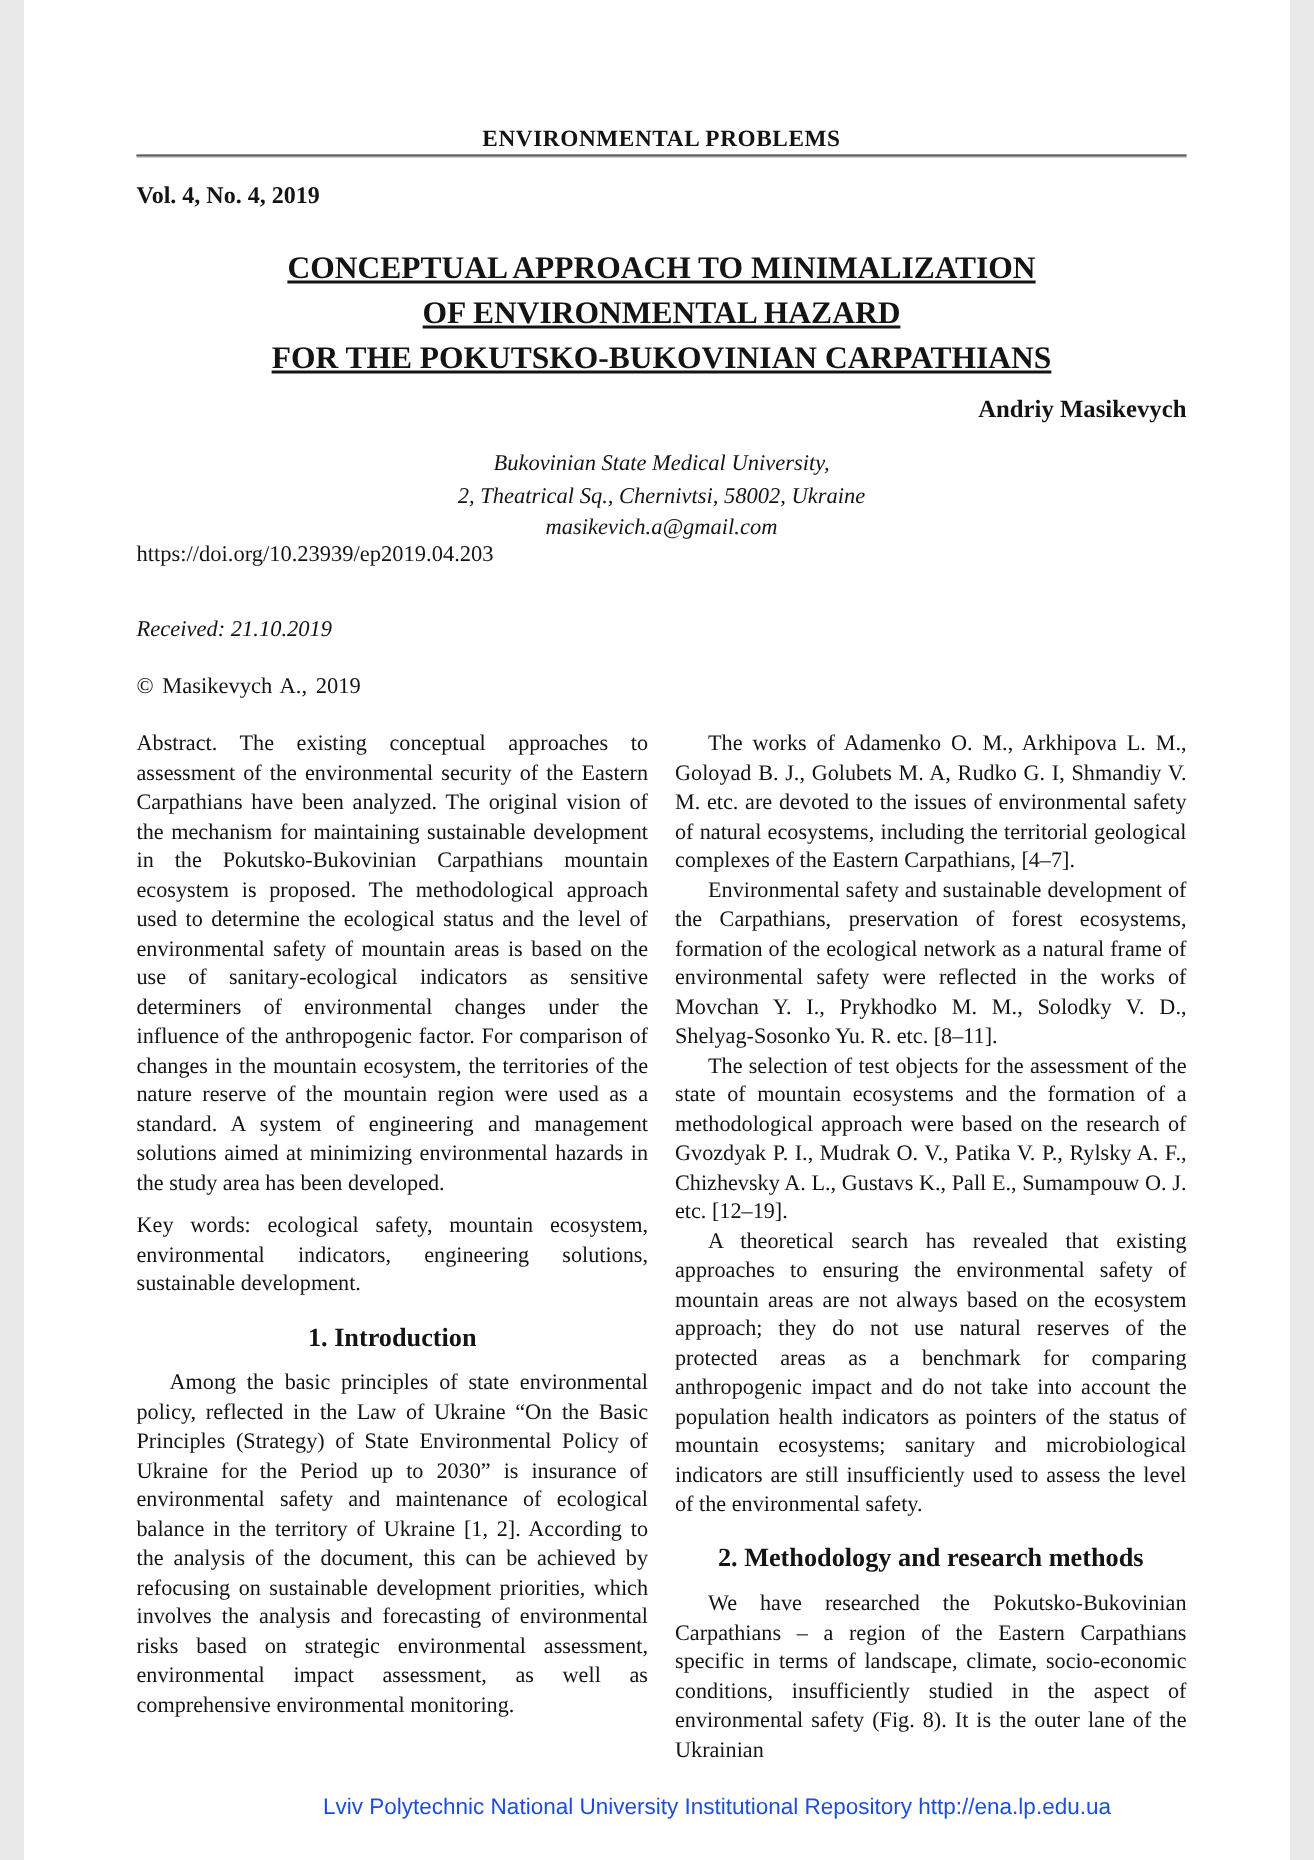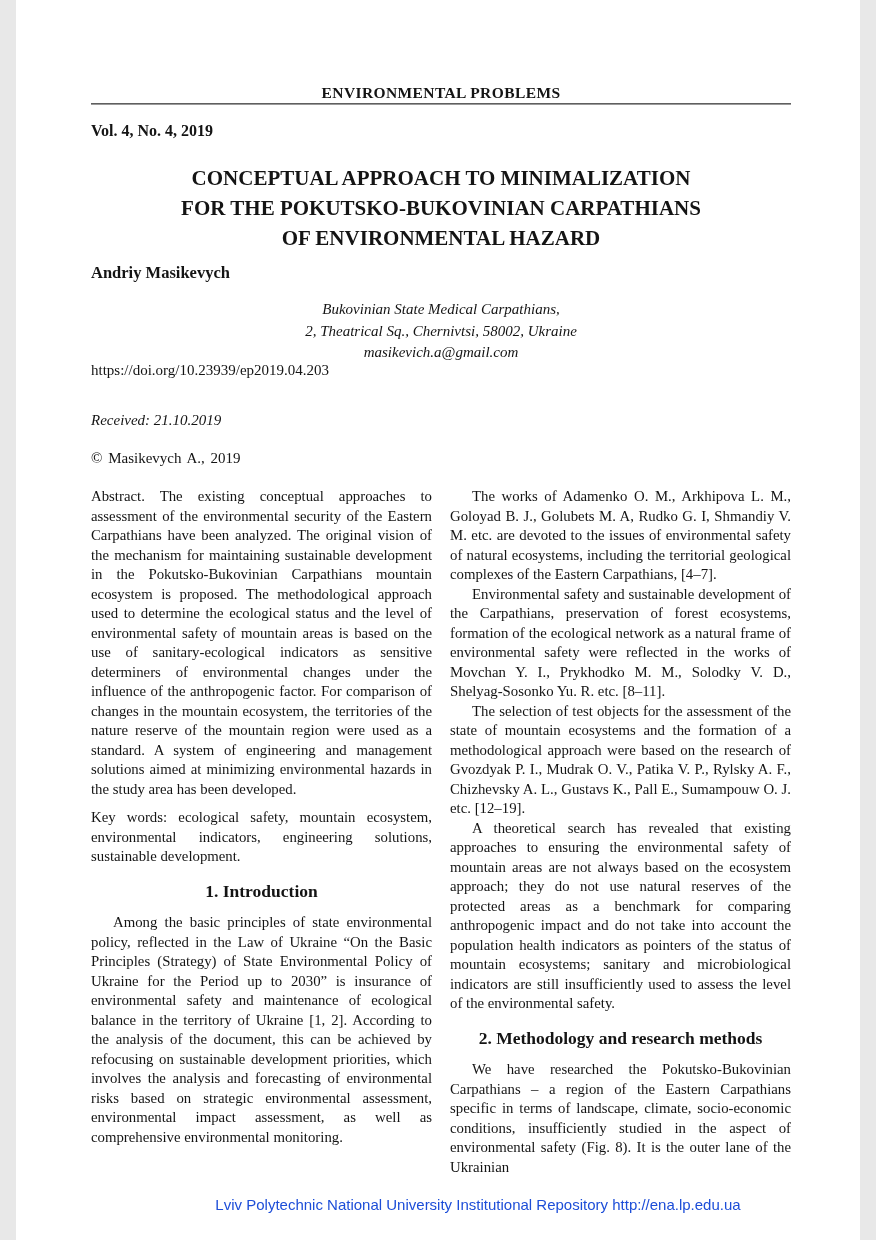--- a/index.html
+++ b/index.html
@@ -42,6 +42,7 @@
     font-weight: bold;
     font-size: 21px;
     line-height: 30px;
+    text-decoration: underline;
   }
   .author-name {
     position: absolute;

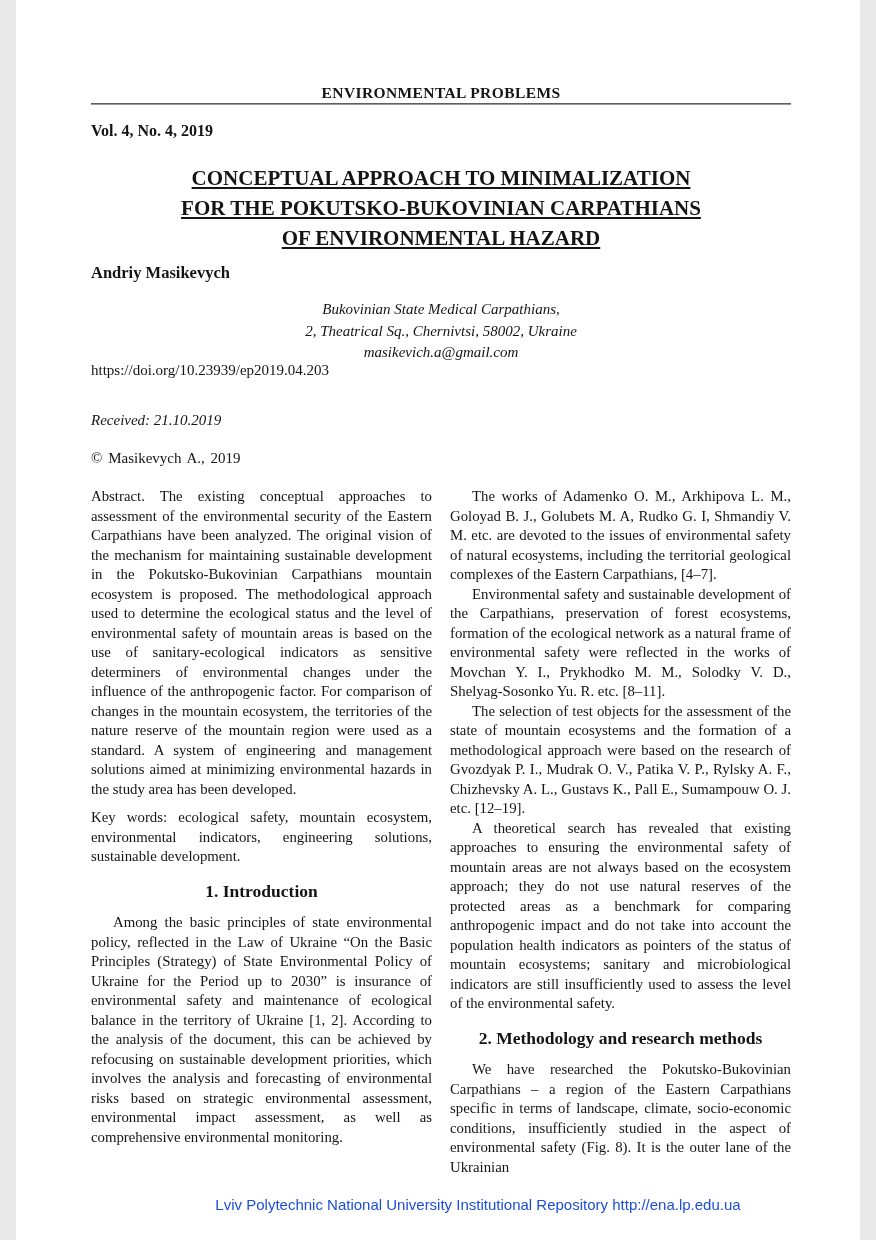--- a/index.html
+++ b/index.html
@@ -119,8 +119,8 @@
 
   <h1 class="paper-title">
     <div>CONCEPTUAL APPROACH TO MINIMALIZATION</div>
+    <div>OF ENVIRONMENTAL HAZARD</div>
     <div>FOR THE POKUTSKO-BUKOVINIAN CARPATHIANS</div>
-    <div>OF ENVIRONMENTAL HAZARD</div>
   </h1>
 
   <div class="author-name">Andriy Masikevych</div>

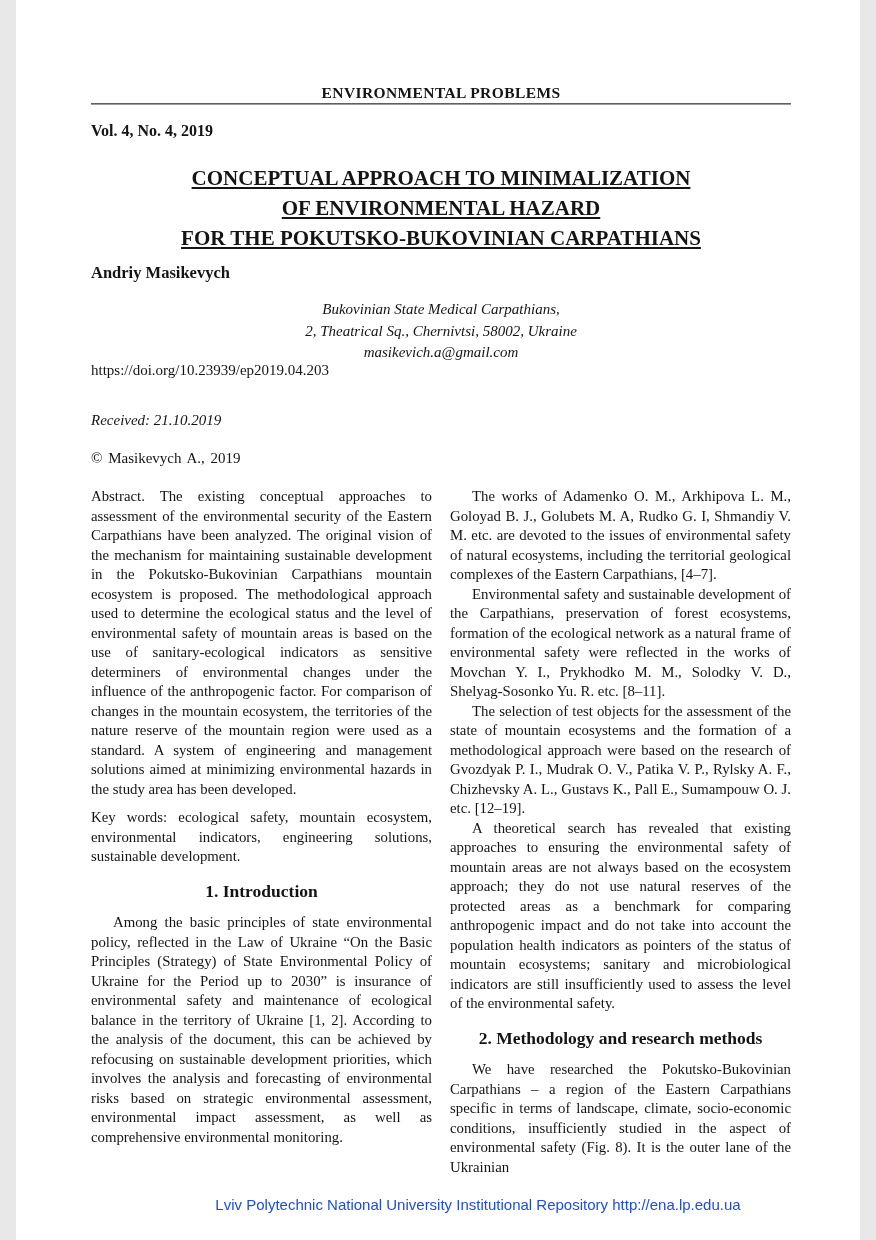--- a/index.html
+++ b/index.html
@@ -47,7 +47,7 @@
   .author-name {
     position: absolute;
     top: 263px; left: 75px; width: 700px;
-    text-align: left;
+    text-align: right;
     font-weight: bold;
     font-size: 16.5px;
   }

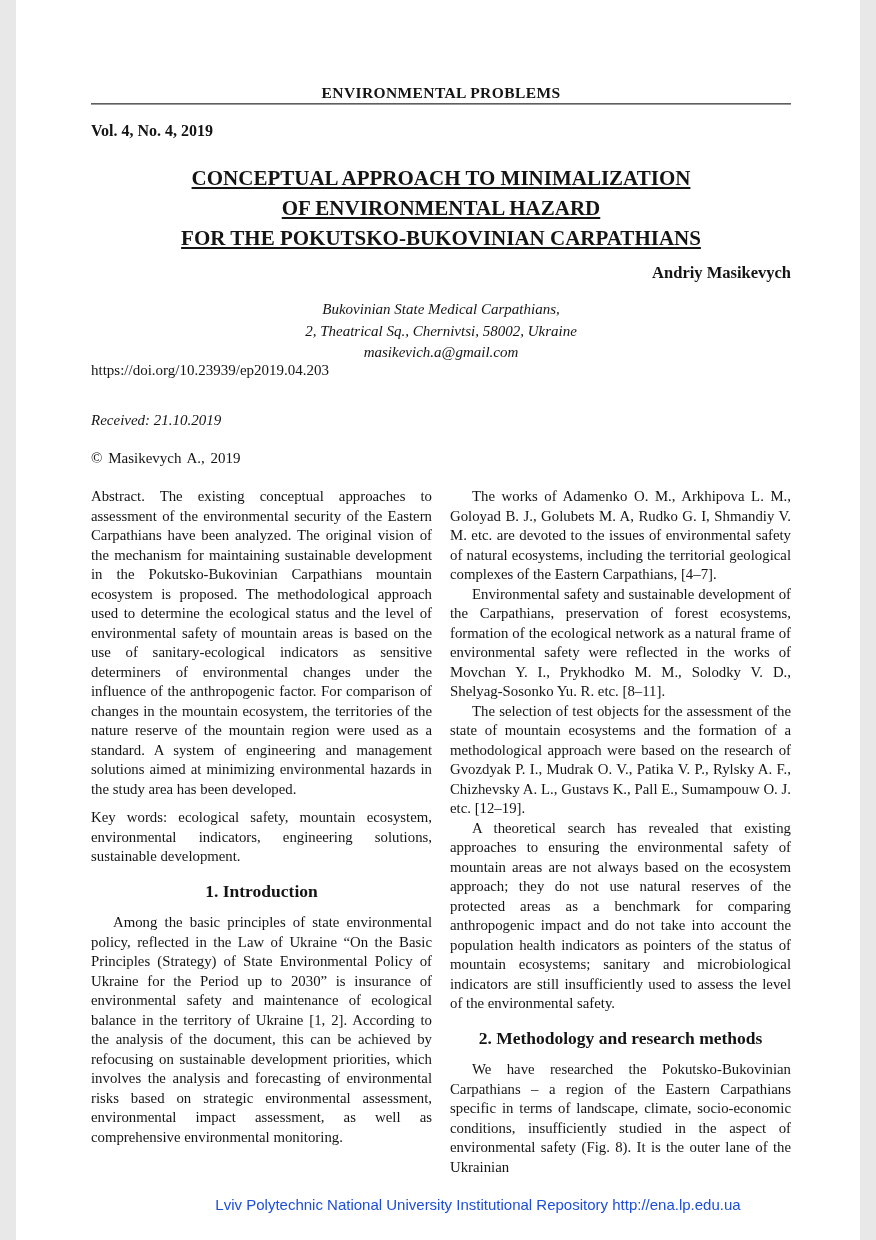--- a/index.html
+++ b/index.html
@@ -126,7 +126,7 @@
   <div class="author-name">Andriy Masikevych</div>
 
   <div class="affiliation">
-    <div>Bukovinian State Medical Carpathians,</div>
+    <div>Bukovinian State Medical University,</div>
     <div>2, Theatrical Sq., Chernivtsi, 58002, Ukraine</div>
     <div>masikevich.a@gmail.com</div>
   </div>

